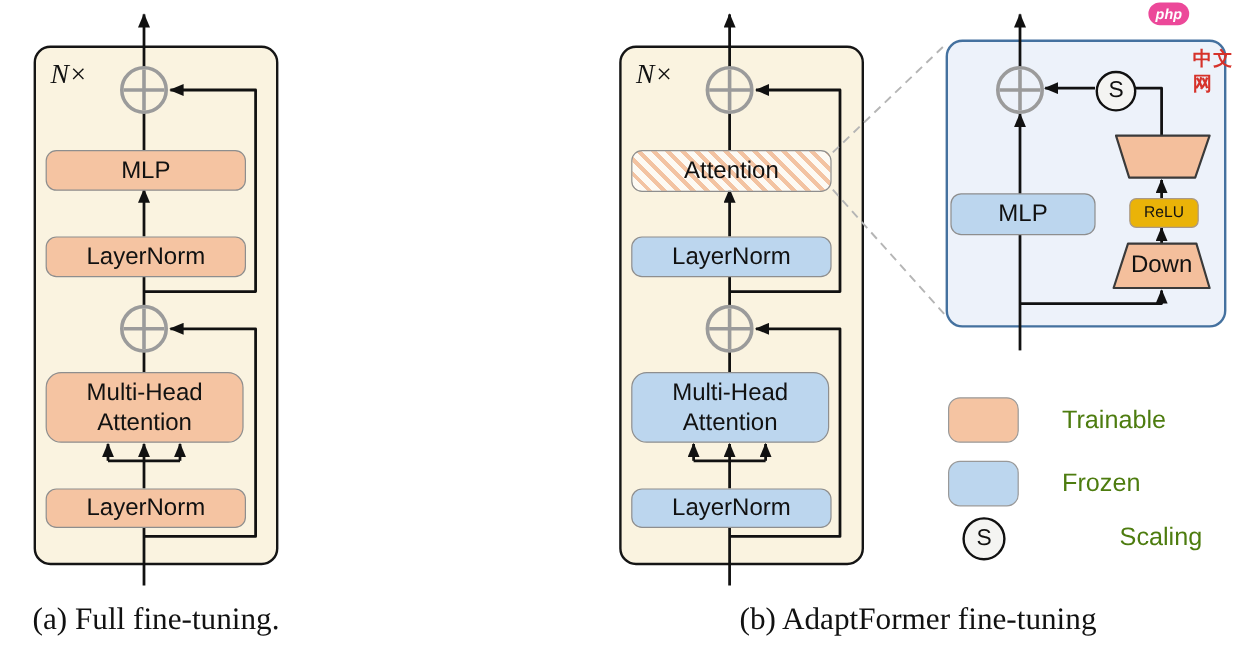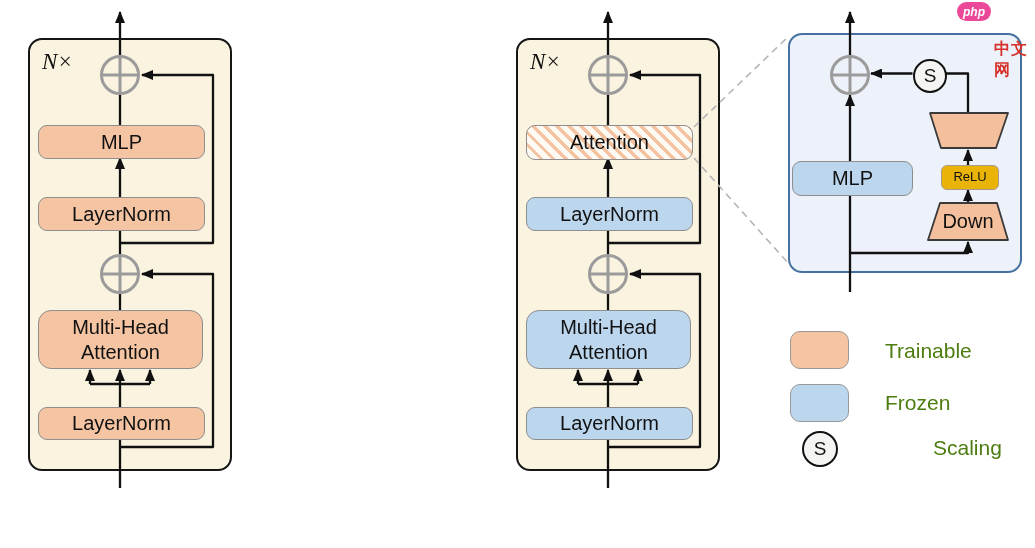--- a/index.html
+++ b/index.html
@@ -122,6 +122,7 @@
   <div class="node trainable" style="left:38px;top:197px;width:165px;height:32px;">LayerNorm</div>
   <div class="node trainable mha" style="left:38px;top:310px;width:165px;height:59px;padding:0 18px;box-sizing:border-box;">Multi-Head Attention</div>
   <div class="node trainable" style="left:38px;top:407px;width:165px;height:31px;">LayerNorm</div>
+  <div class="caption" style="left:0px;top:501px;width:260px;">(a) Full fine-tuning.</div>
 
   <div class="repeat-label" style="left:530px;top:49px;">N×</div>
   <div class="node hatched" style="left:526px;top:125px;width:165px;height:33px;">Attention</div>

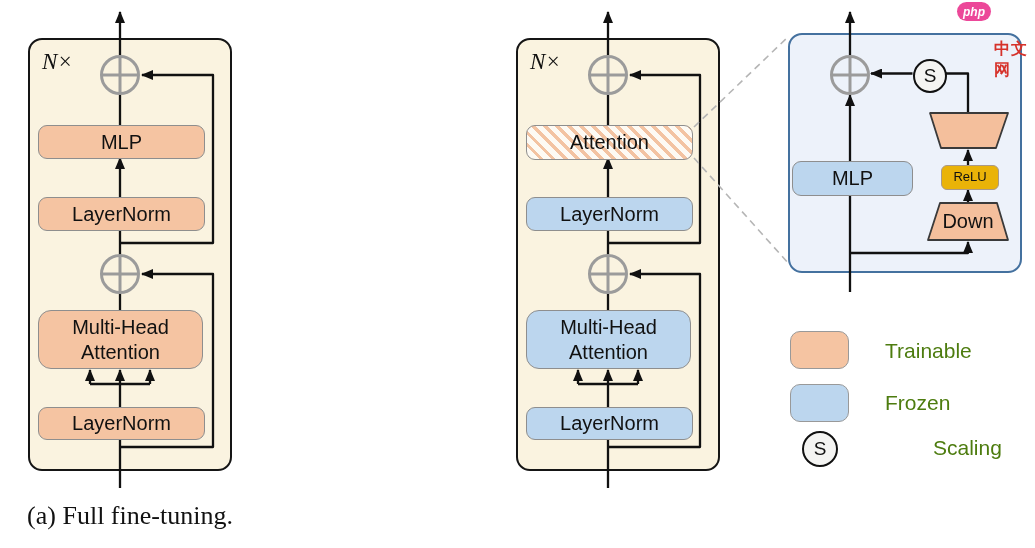--- a/index.html
+++ b/index.html
@@ -129,6 +129,7 @@
   <div class="node frozen" style="left:526px;top:197px;width:165px;height:32px;">LayerNorm</div>
   <div class="node frozen mha" style="left:526px;top:310px;width:165px;height:59px;padding:0 18px;box-sizing:border-box;">Multi-Head Attention</div>
   <div class="node frozen" style="left:526px;top:407px;width:165px;height:31px;">LayerNorm</div>
+  <div class="caption" style="left:565px;top:501px;width:400px;">(b) AdaptFormer fine-tuning</div>
 
   <div class="node frozen" style="left:792px;top:161px;width:119px;height:33px;">MLP</div>
   <div class="s-circle" style="left:913px;top:59px;width:30px;height:30px;">S</div>

